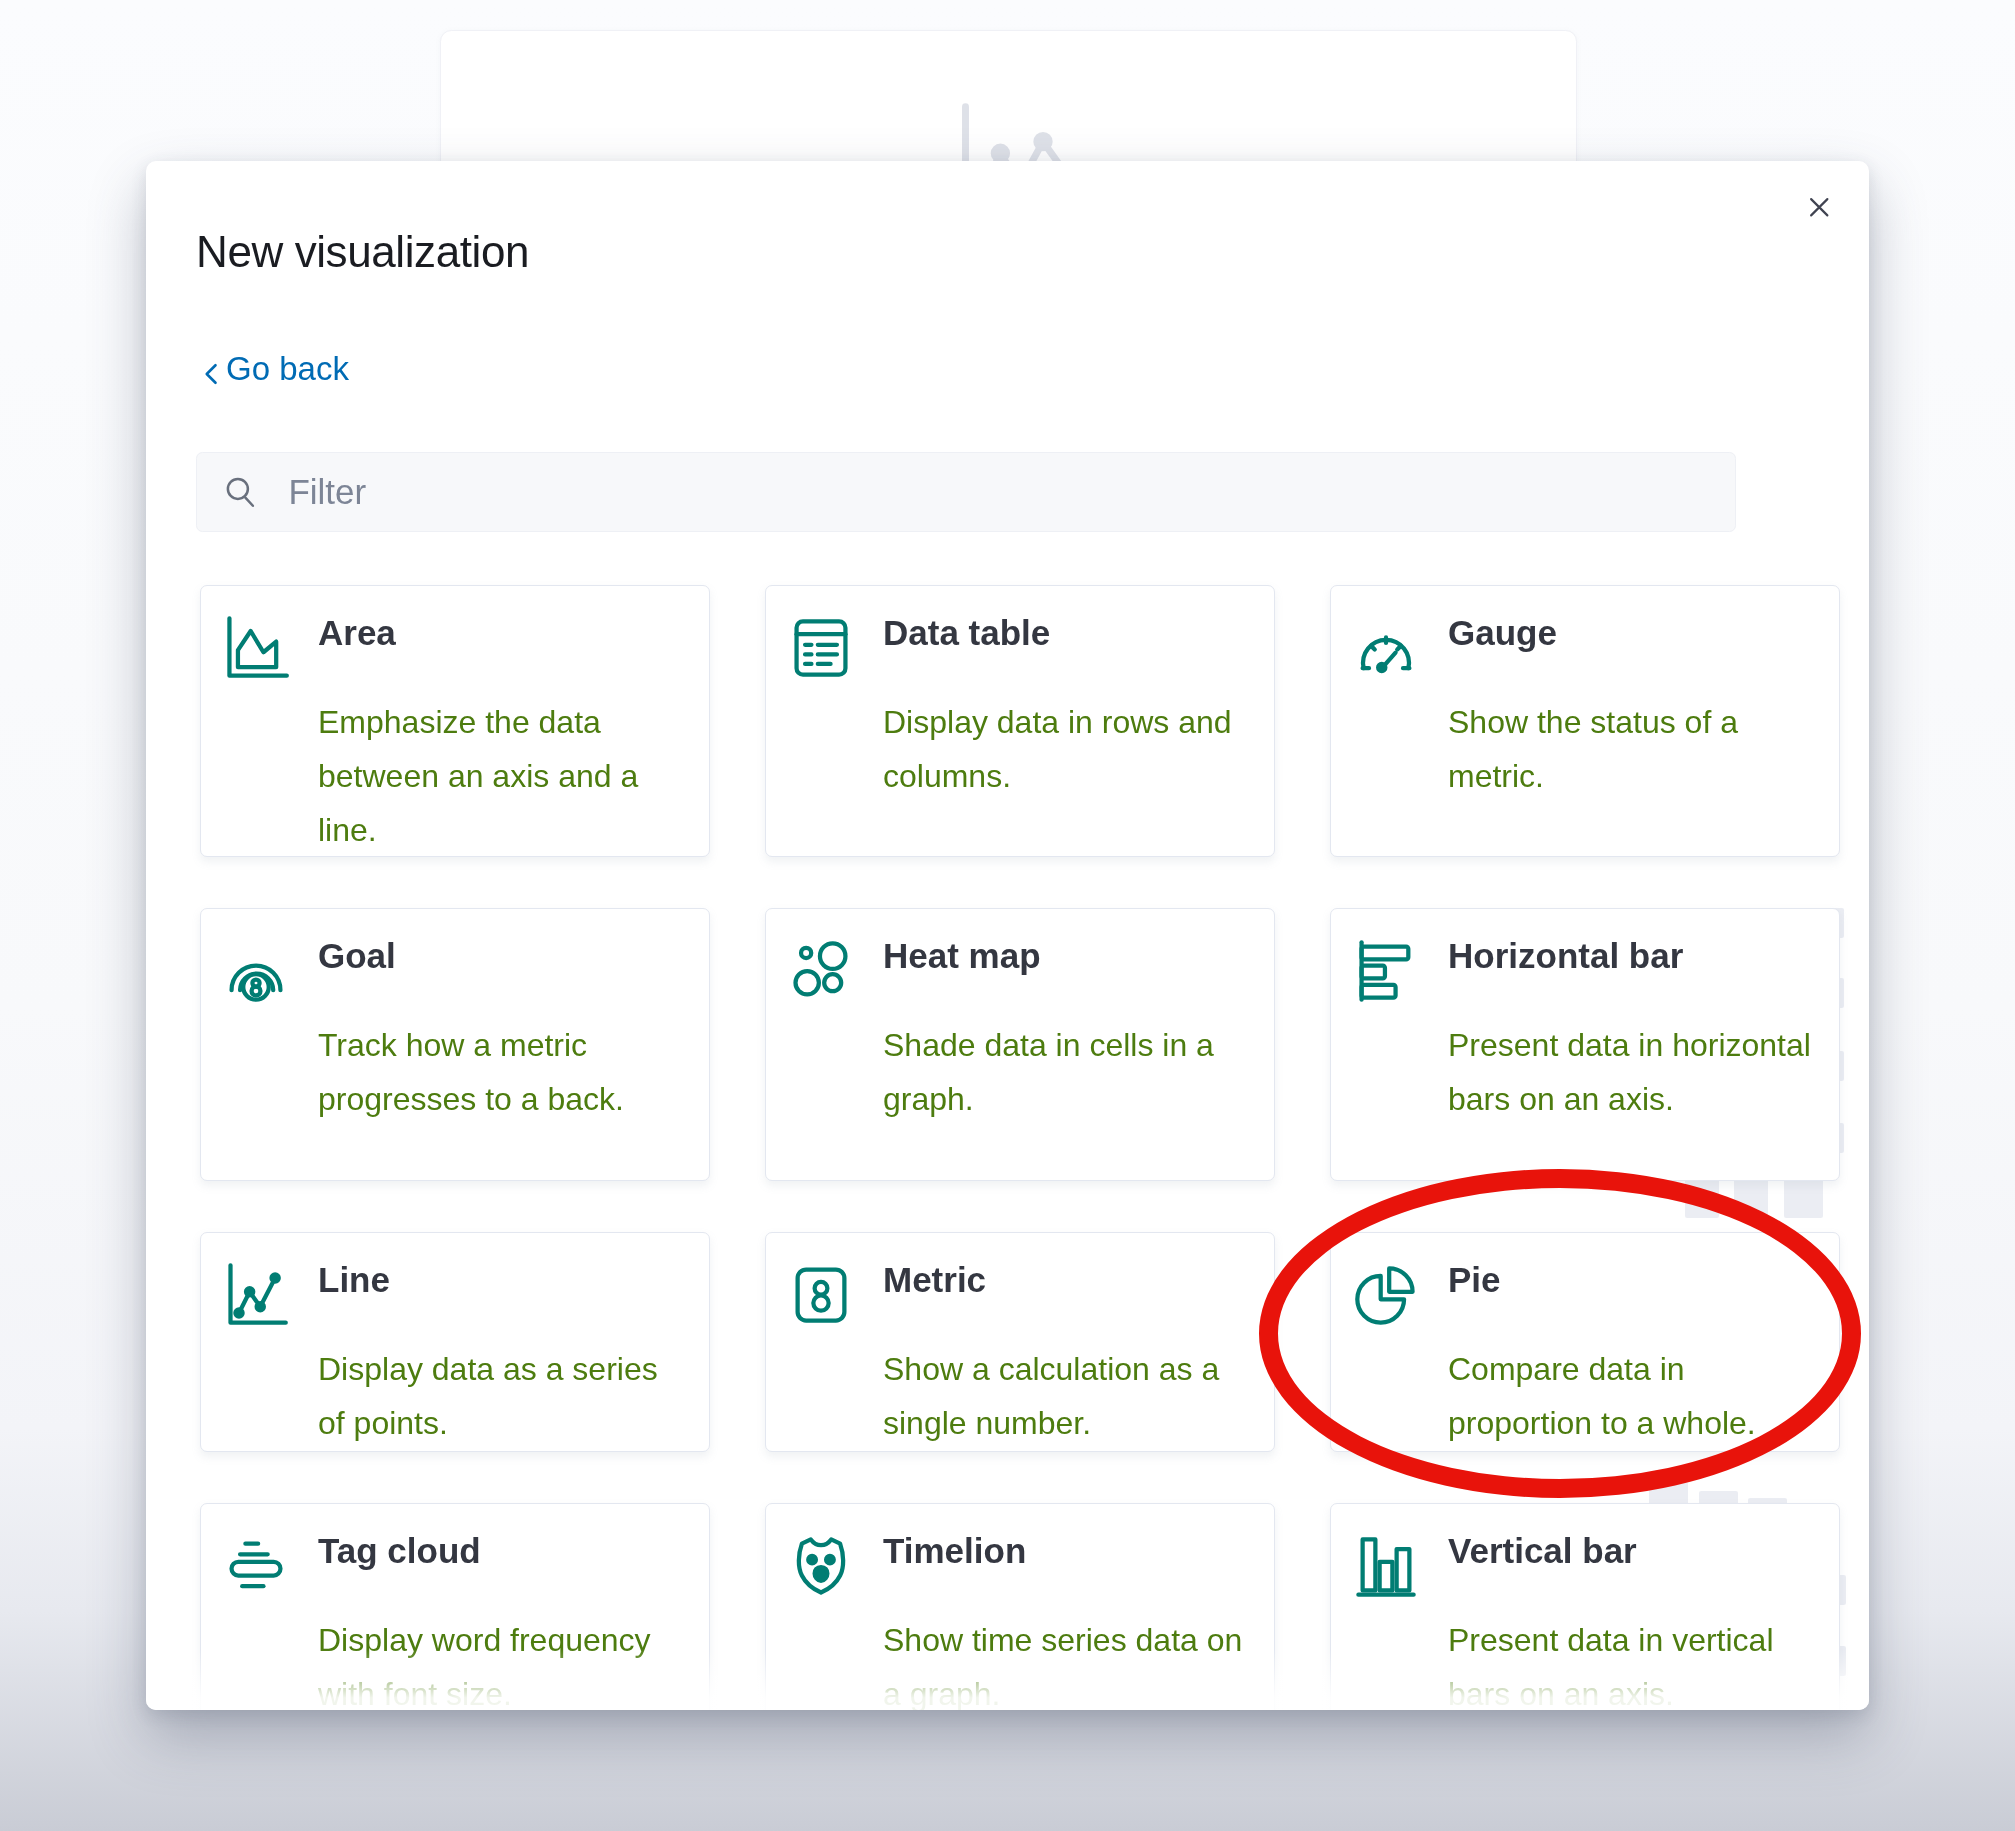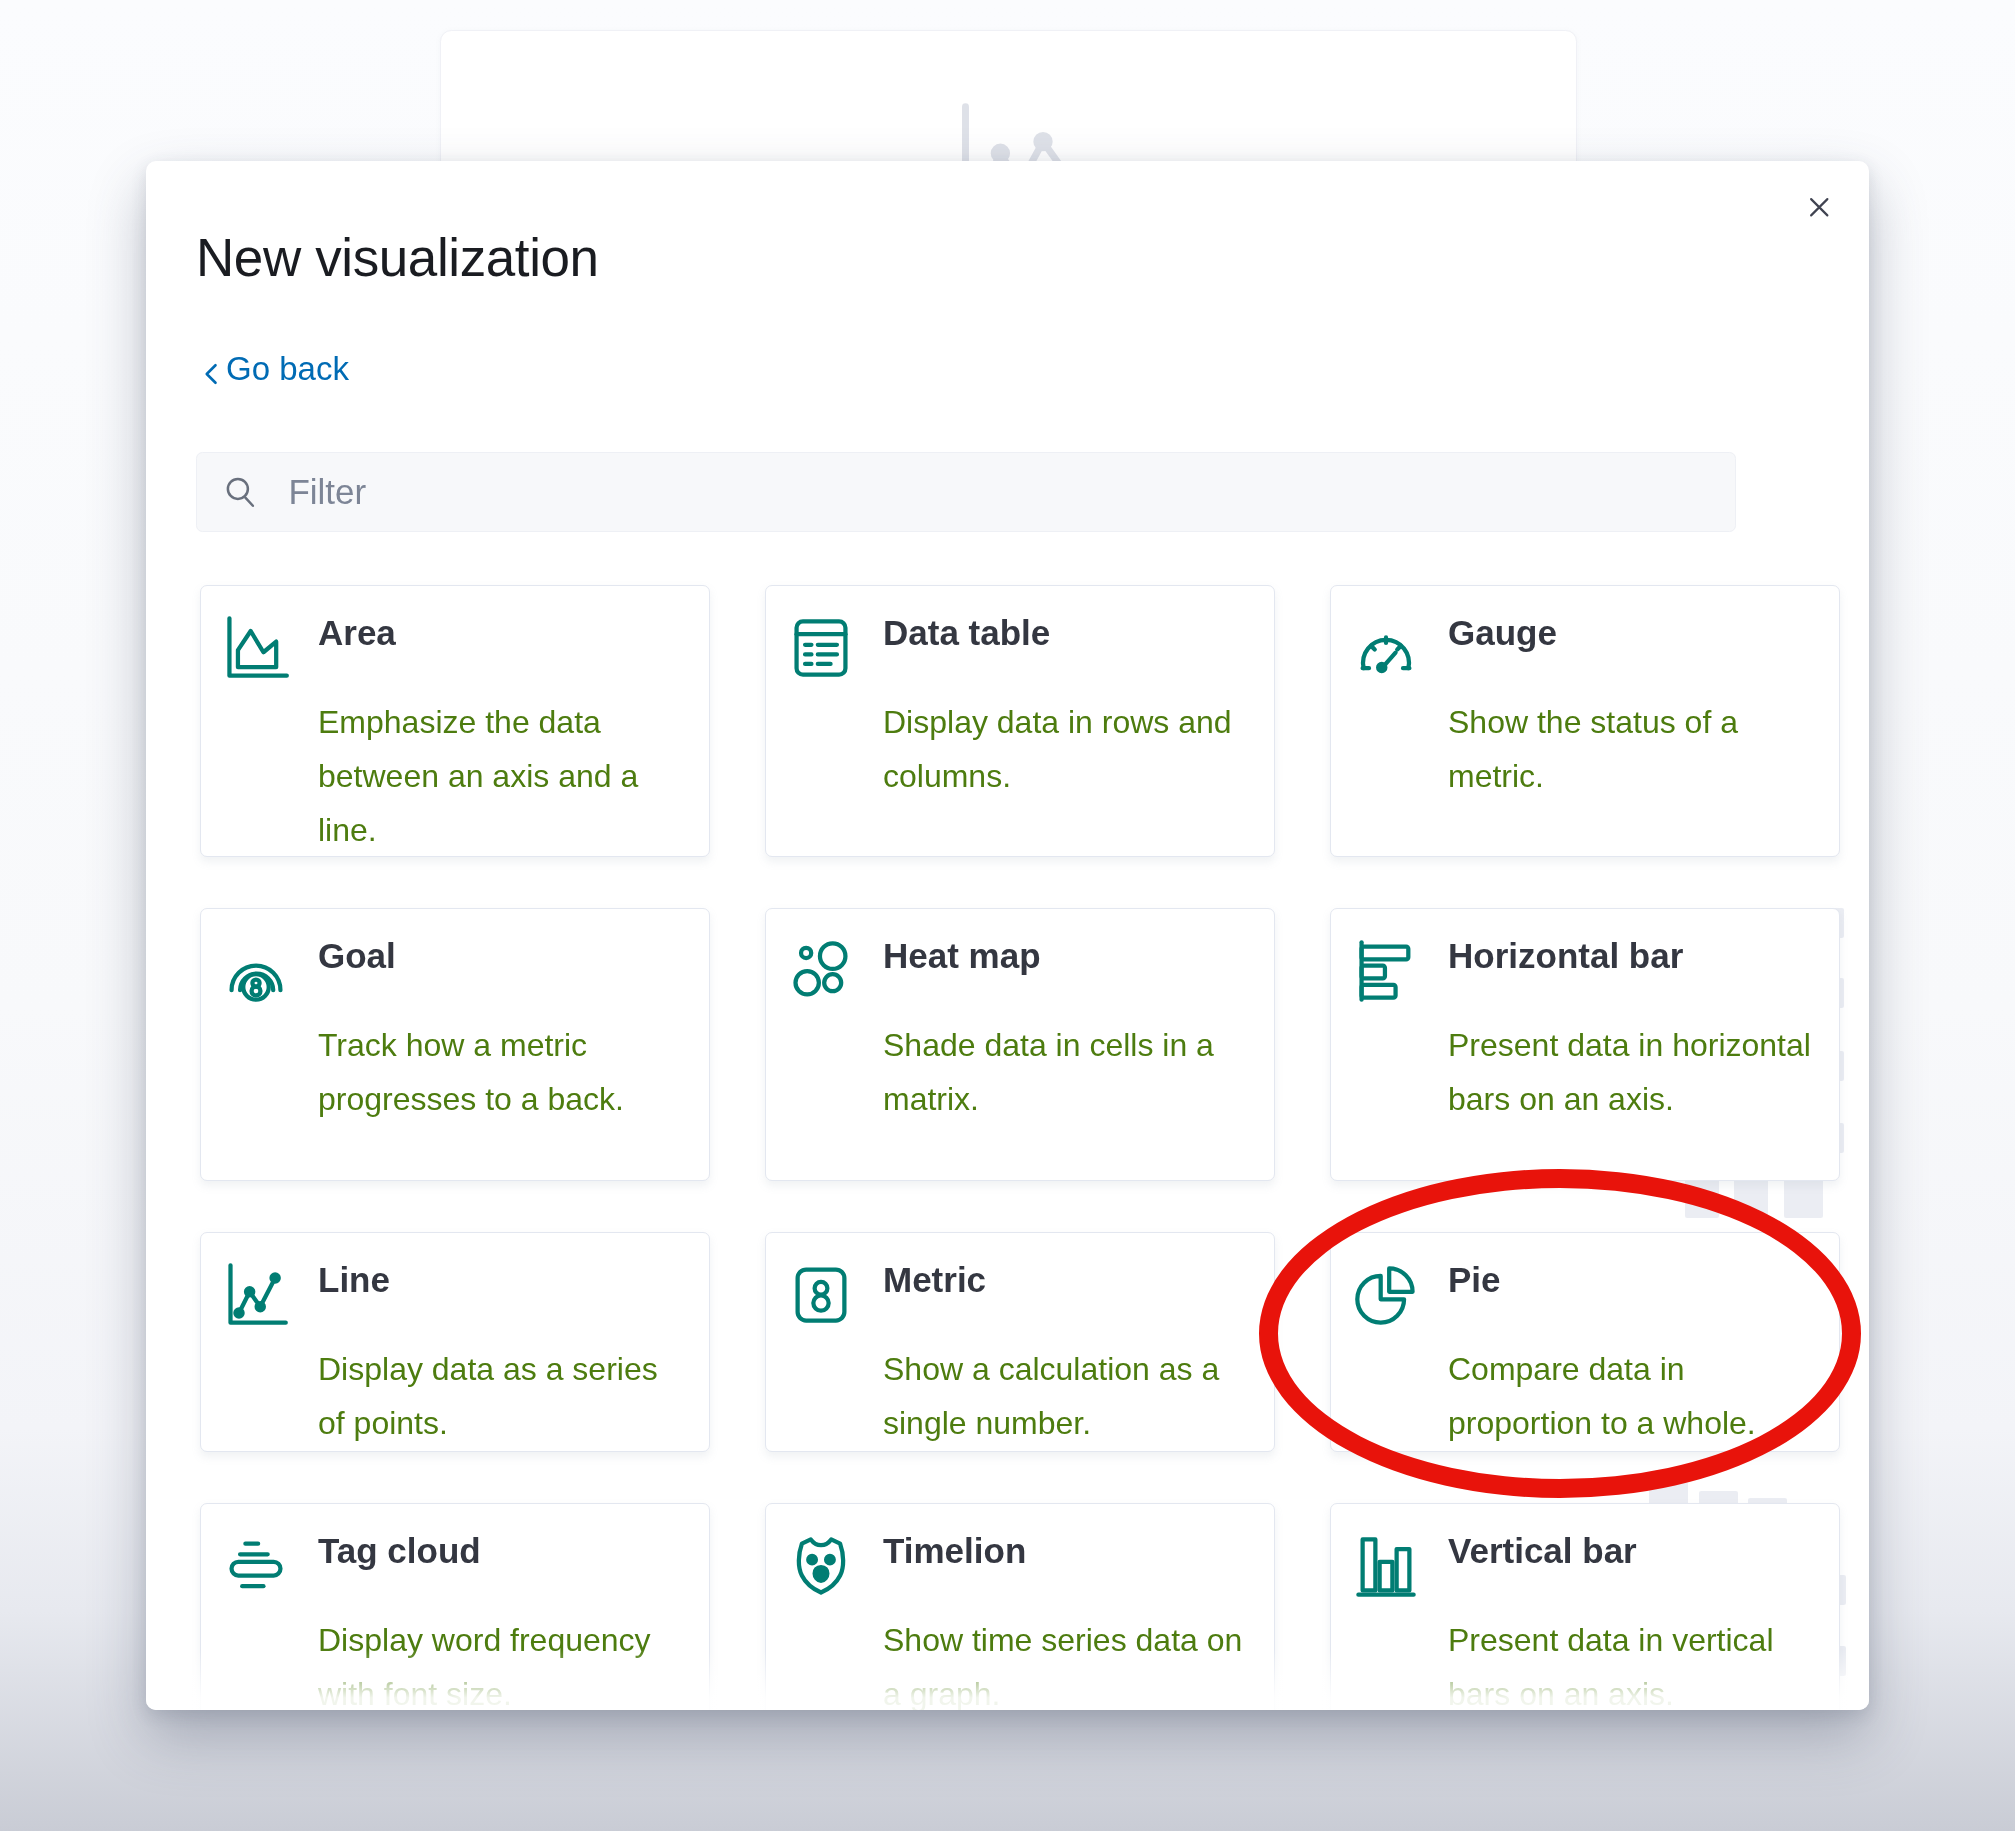--- a/index.html
+++ b/index.html
@@ -27,7 +27,7 @@
     background:none; border:none; padding:0;
   }
   .modal-title{
-    position:absolute; left:50px; top:66px; font-size:53px; font-weight:400;
+    position:absolute; left:50px; top:66px; font-size:44px; font-weight:400;
     color:#1a1c21; letter-spacing:-0.4px; z-index:3;
   }
   .back-link{

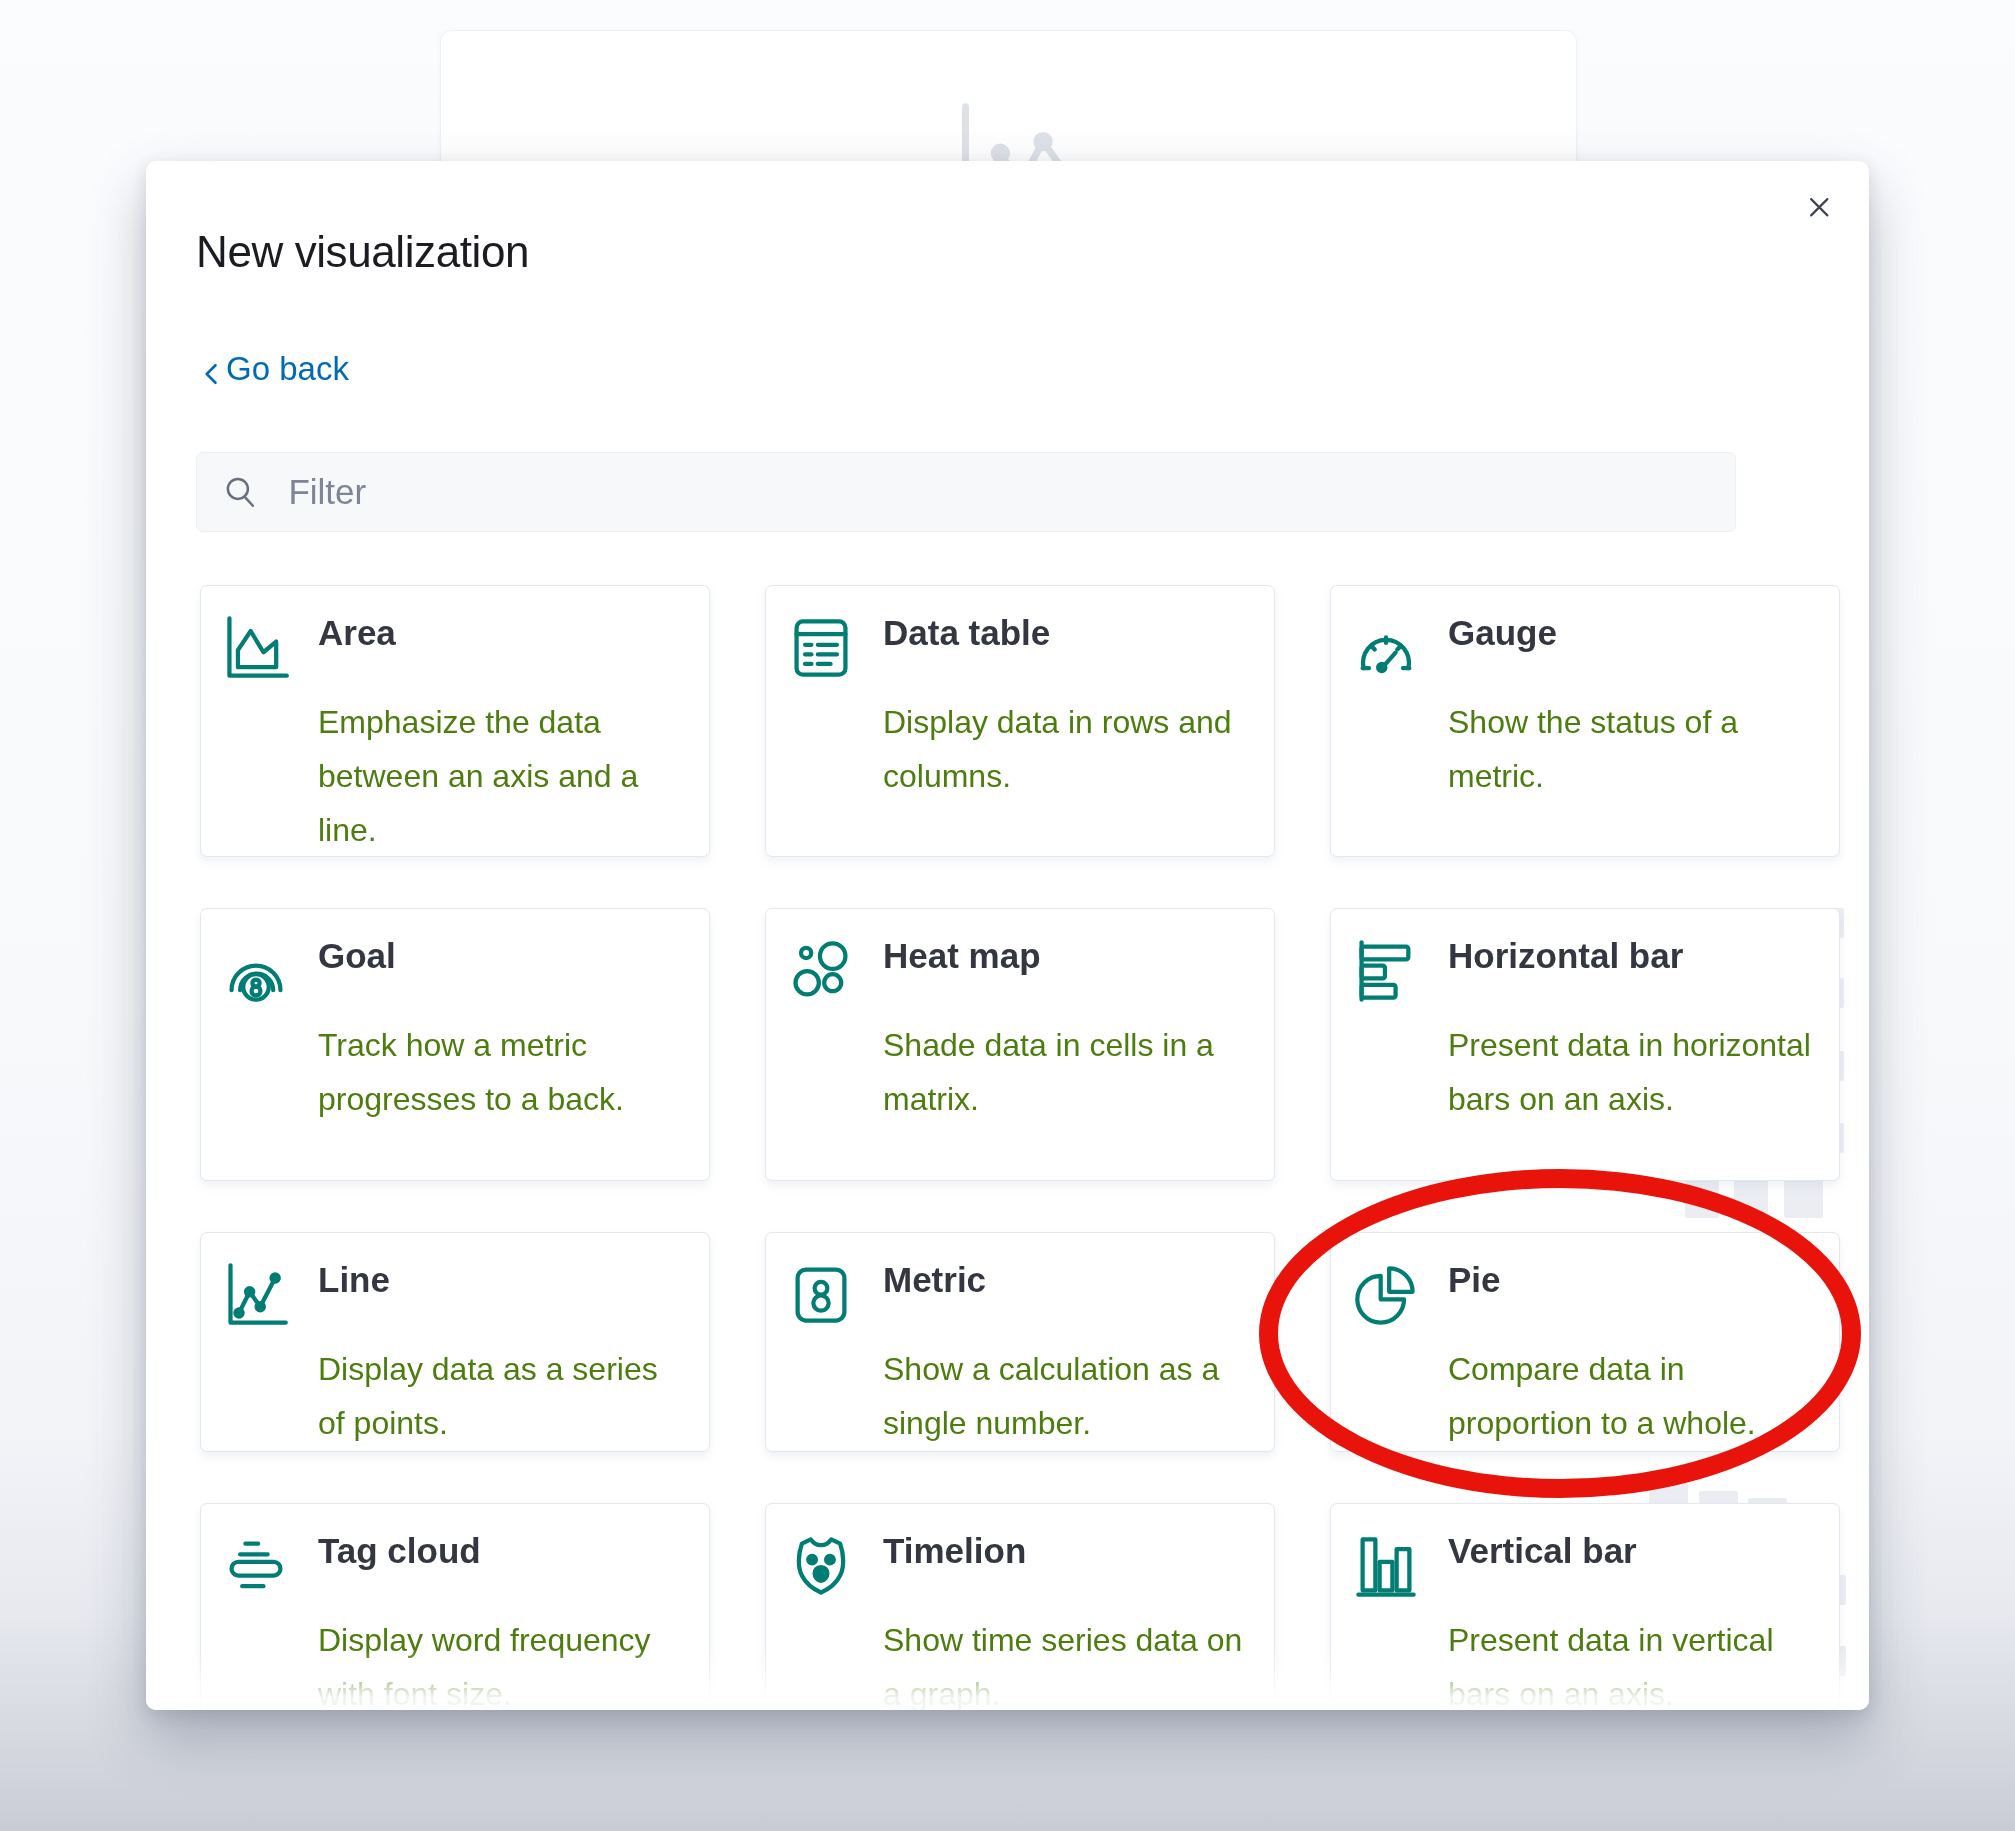--- a/index.html
+++ b/index.html
@@ -209,7 +209,7 @@
             </span>
       <span class="card-title">Heat map</span>
     </div>
-    <div class="card-desc">Shade data in cells in a matrix.</div>
+    <div class="card-desc">Shade data in cells in a graph.</div>
   </div>
 
   <div class="card">

